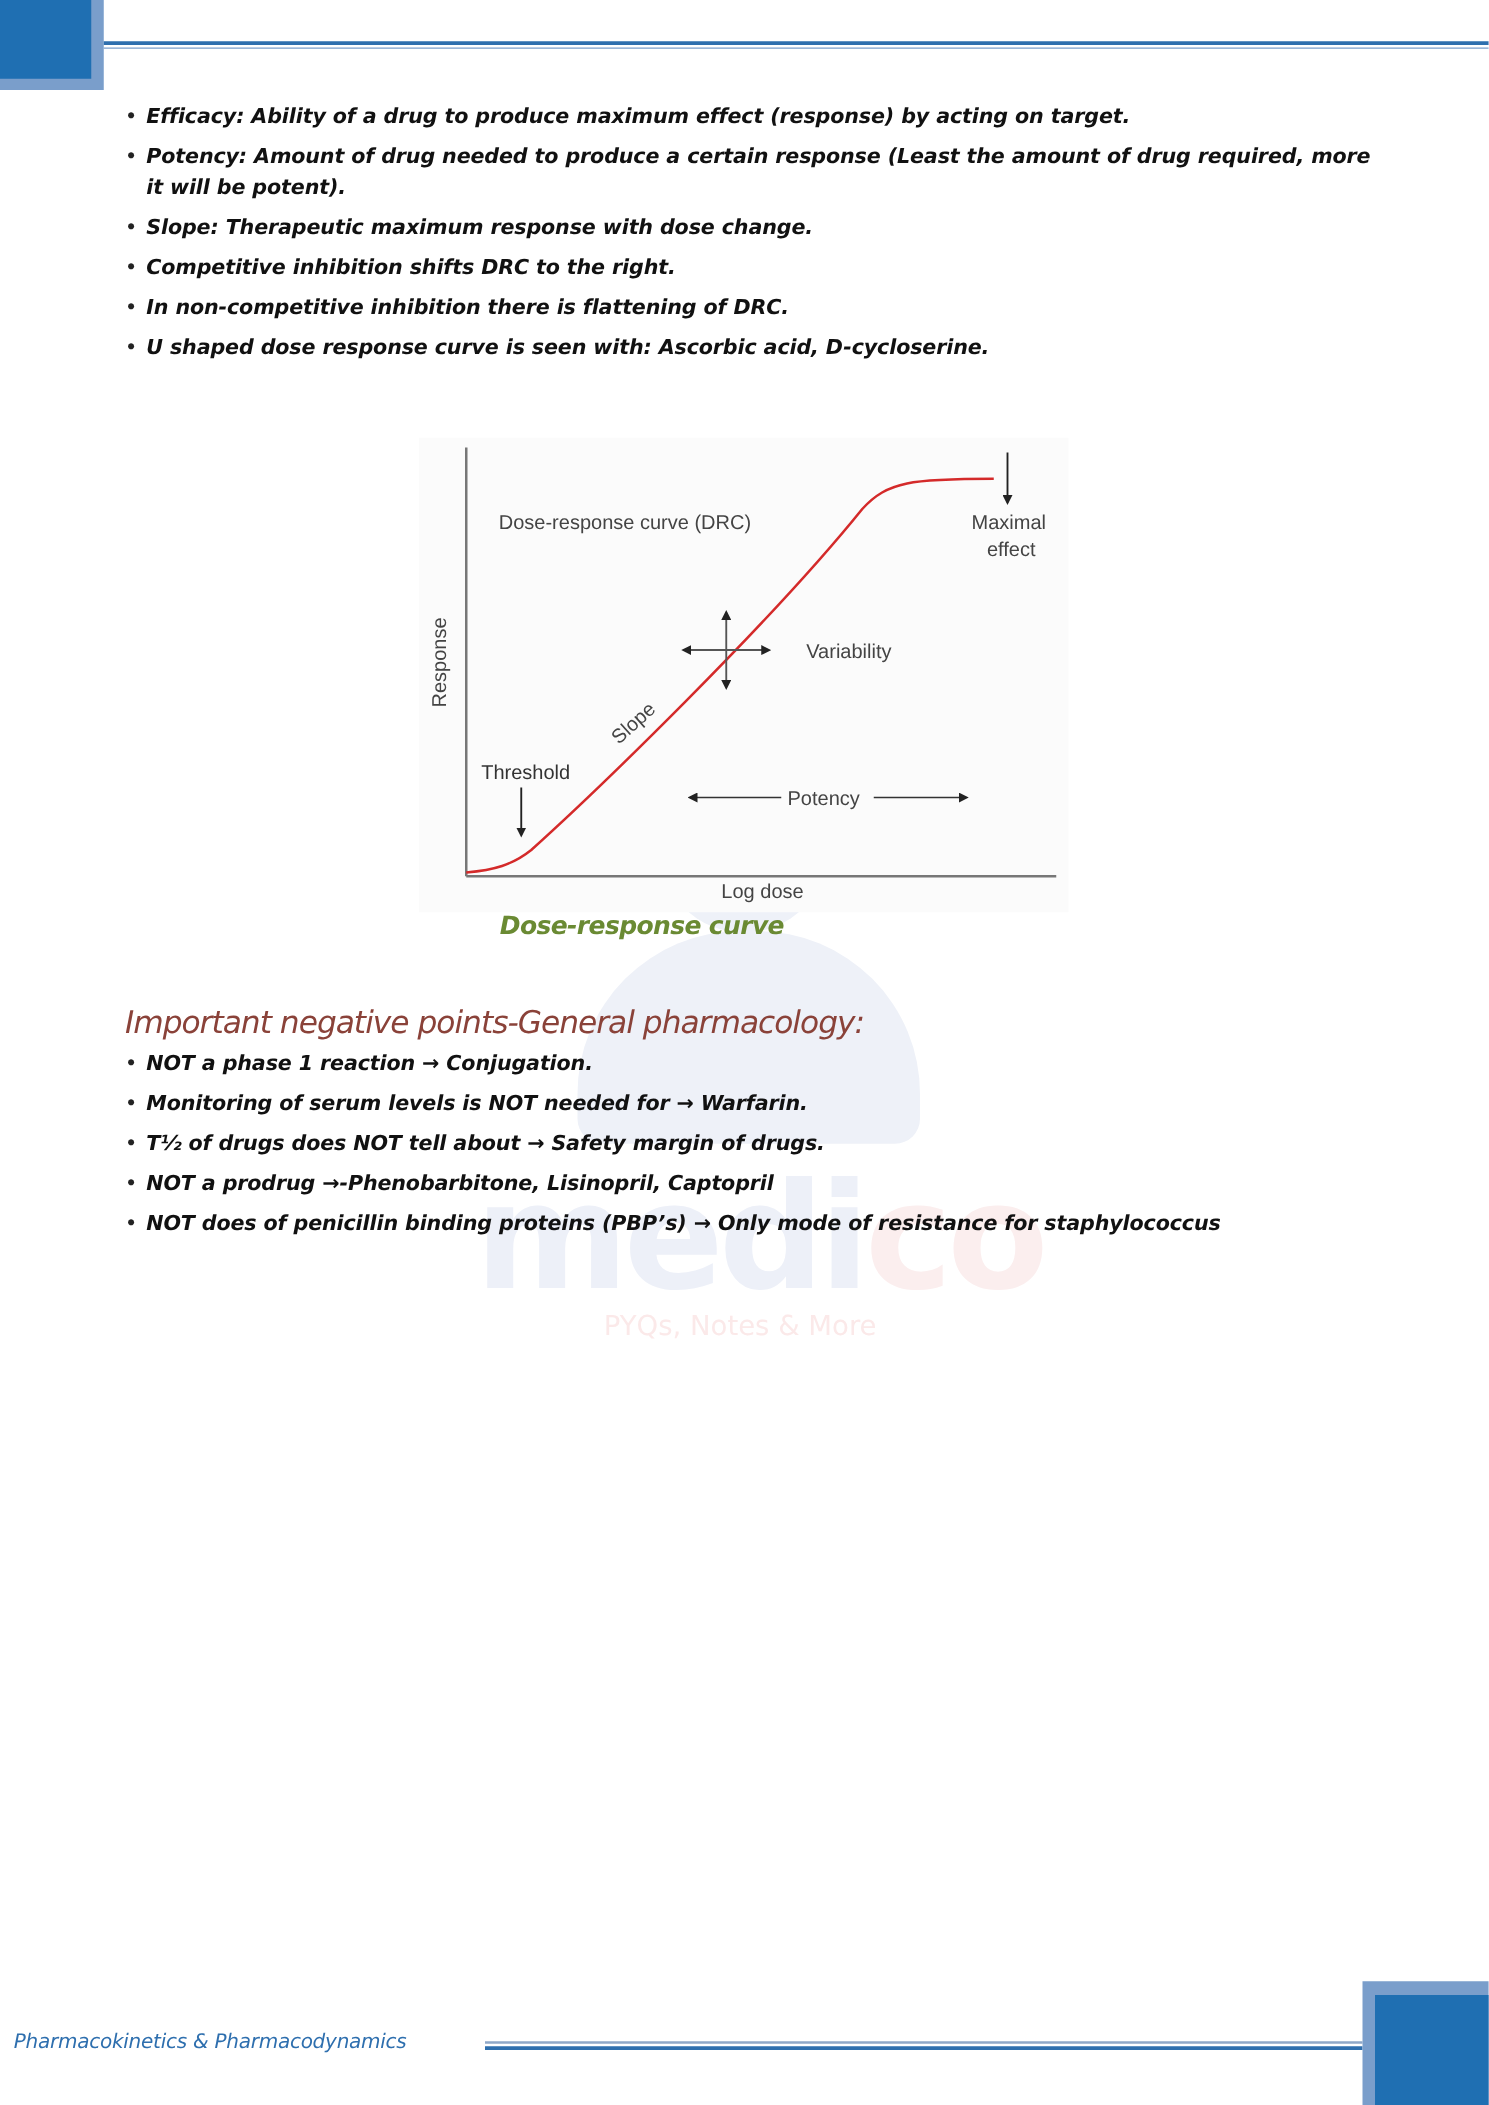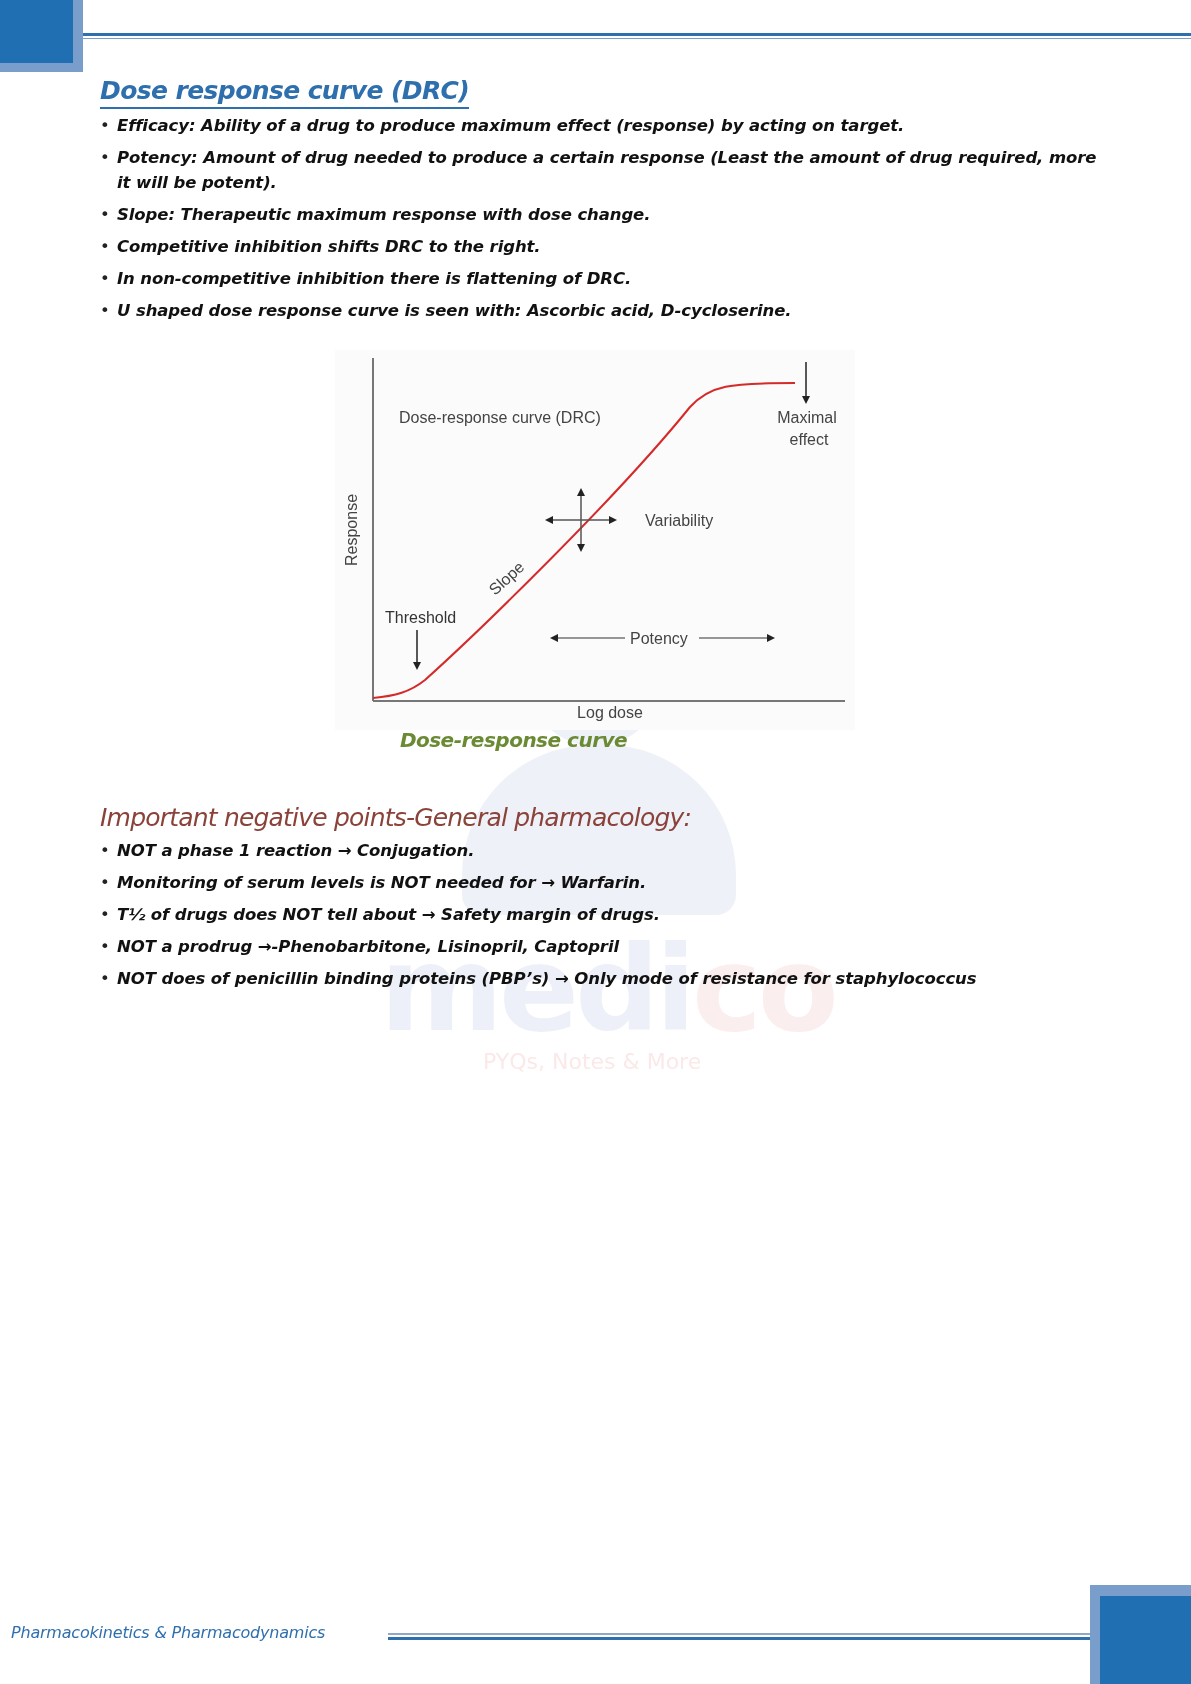--- a/index.html
+++ b/index.html
@@ -84,7 +84,6 @@
 <div class="wm wm-tag">PYQs, Notes &amp; More</div>
 
 <div class="content">
-  <h2 class="h-drc">Dose response curve (DRC)</h2>
   <ul class="bul">
     <li>Efficacy: Ability of a drug to produce maximum effect (response) by acting on target.</li>
     <li>Potency: Amount of drug needed to produce a certain response (Least the amount of drug required, more it will be potent).</li>

